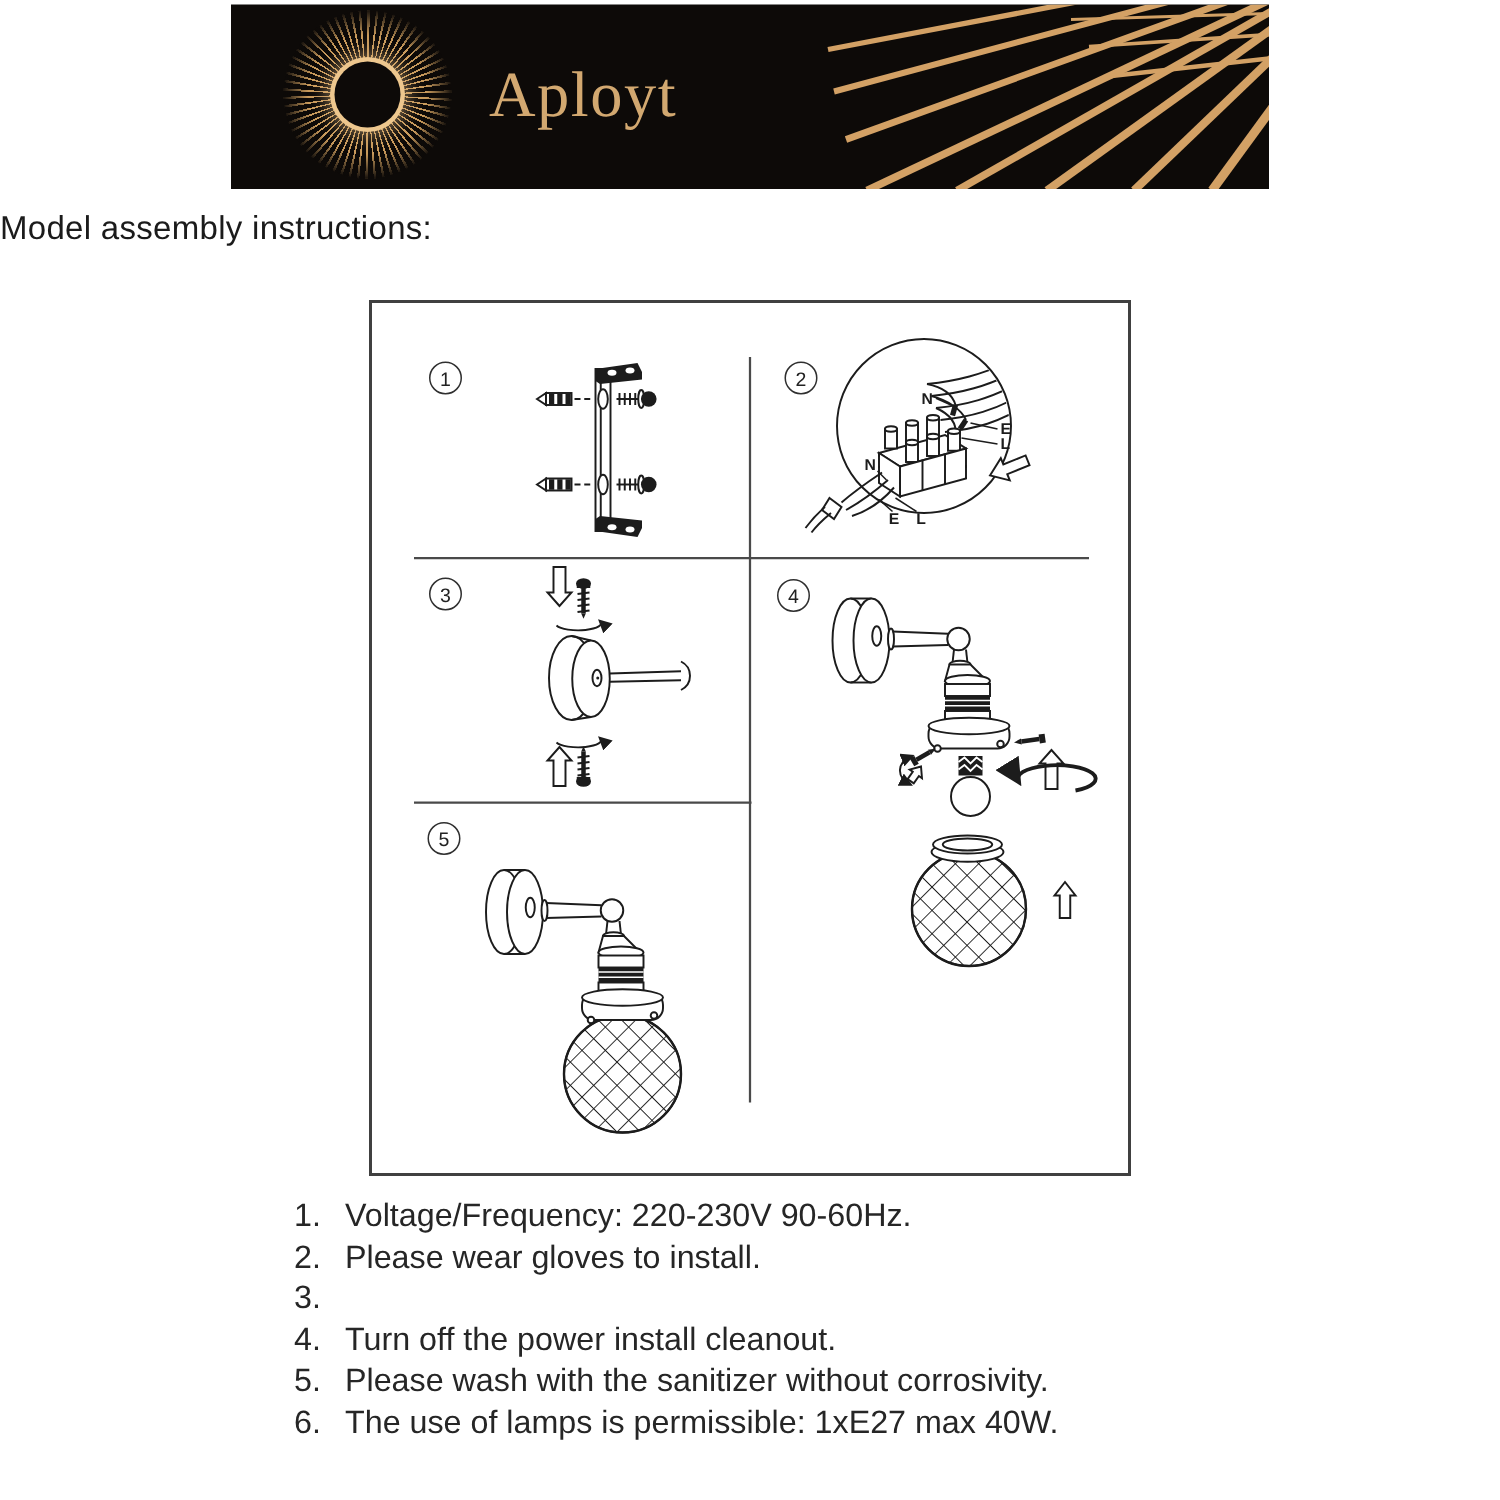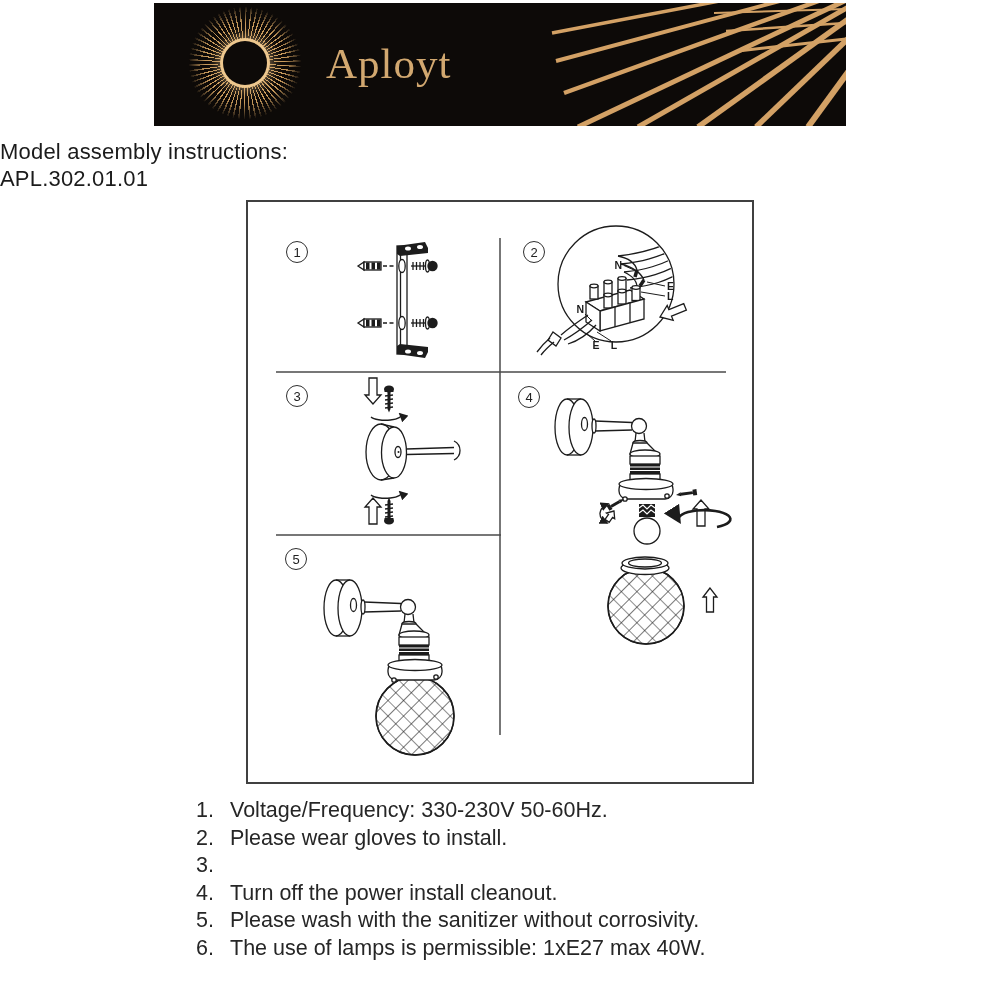--- a/index.html
+++ b/index.html
@@ -63,7 +63,6 @@
 
   <div class="title-block">
     <div class="title-line">Model assembly instructions:</div>
-    <div class="title-line">APL.302.01.01</div>
   </div>
 
   <div class="diagram">

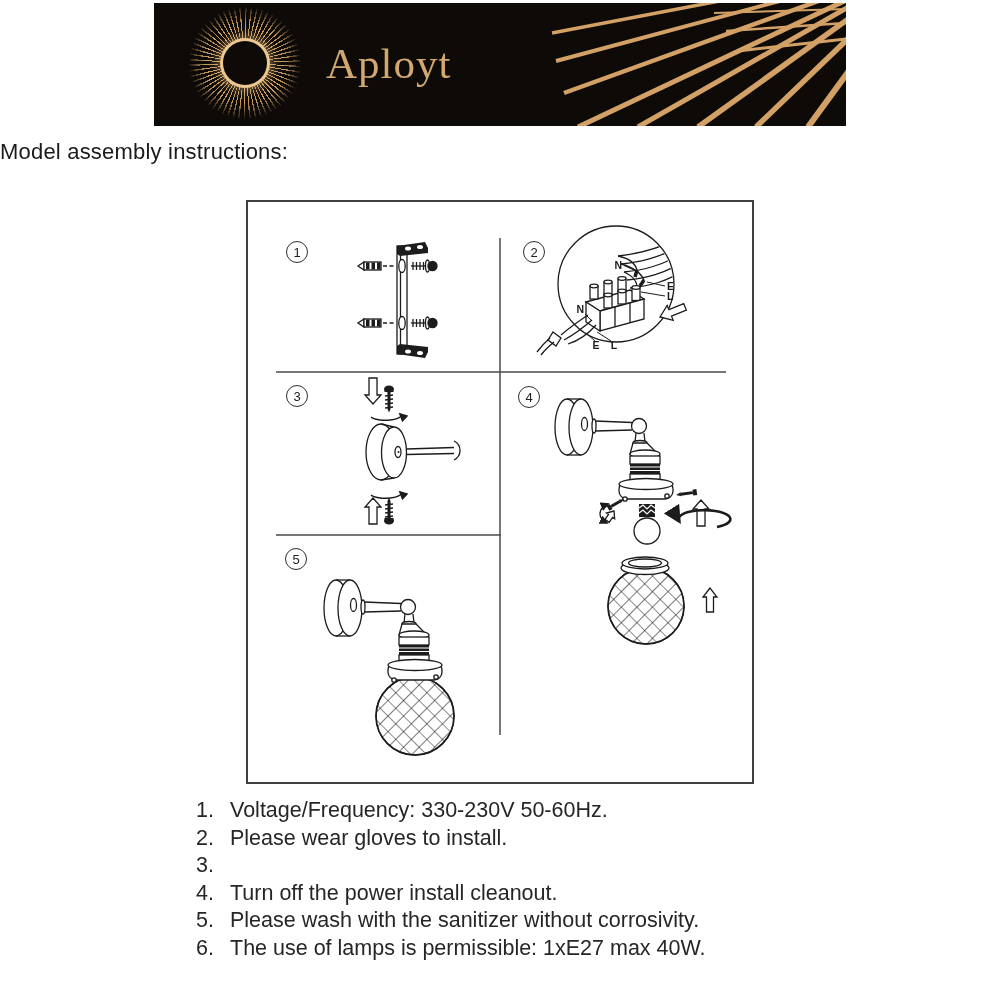--- a/index.html
+++ b/index.html
@@ -350,7 +350,7 @@
   <ol class="instructions">
     <li>
       <span class="num">1.</span>
-      <span class="txt">Voltage/Frequency: 330-230V 50-60Hz.</span>
+      <span class="txt">Voltage/Frequency: 220-230V 90-60Hz.</span>
     </li>
     <li>
       <span class="num">2.</span>

